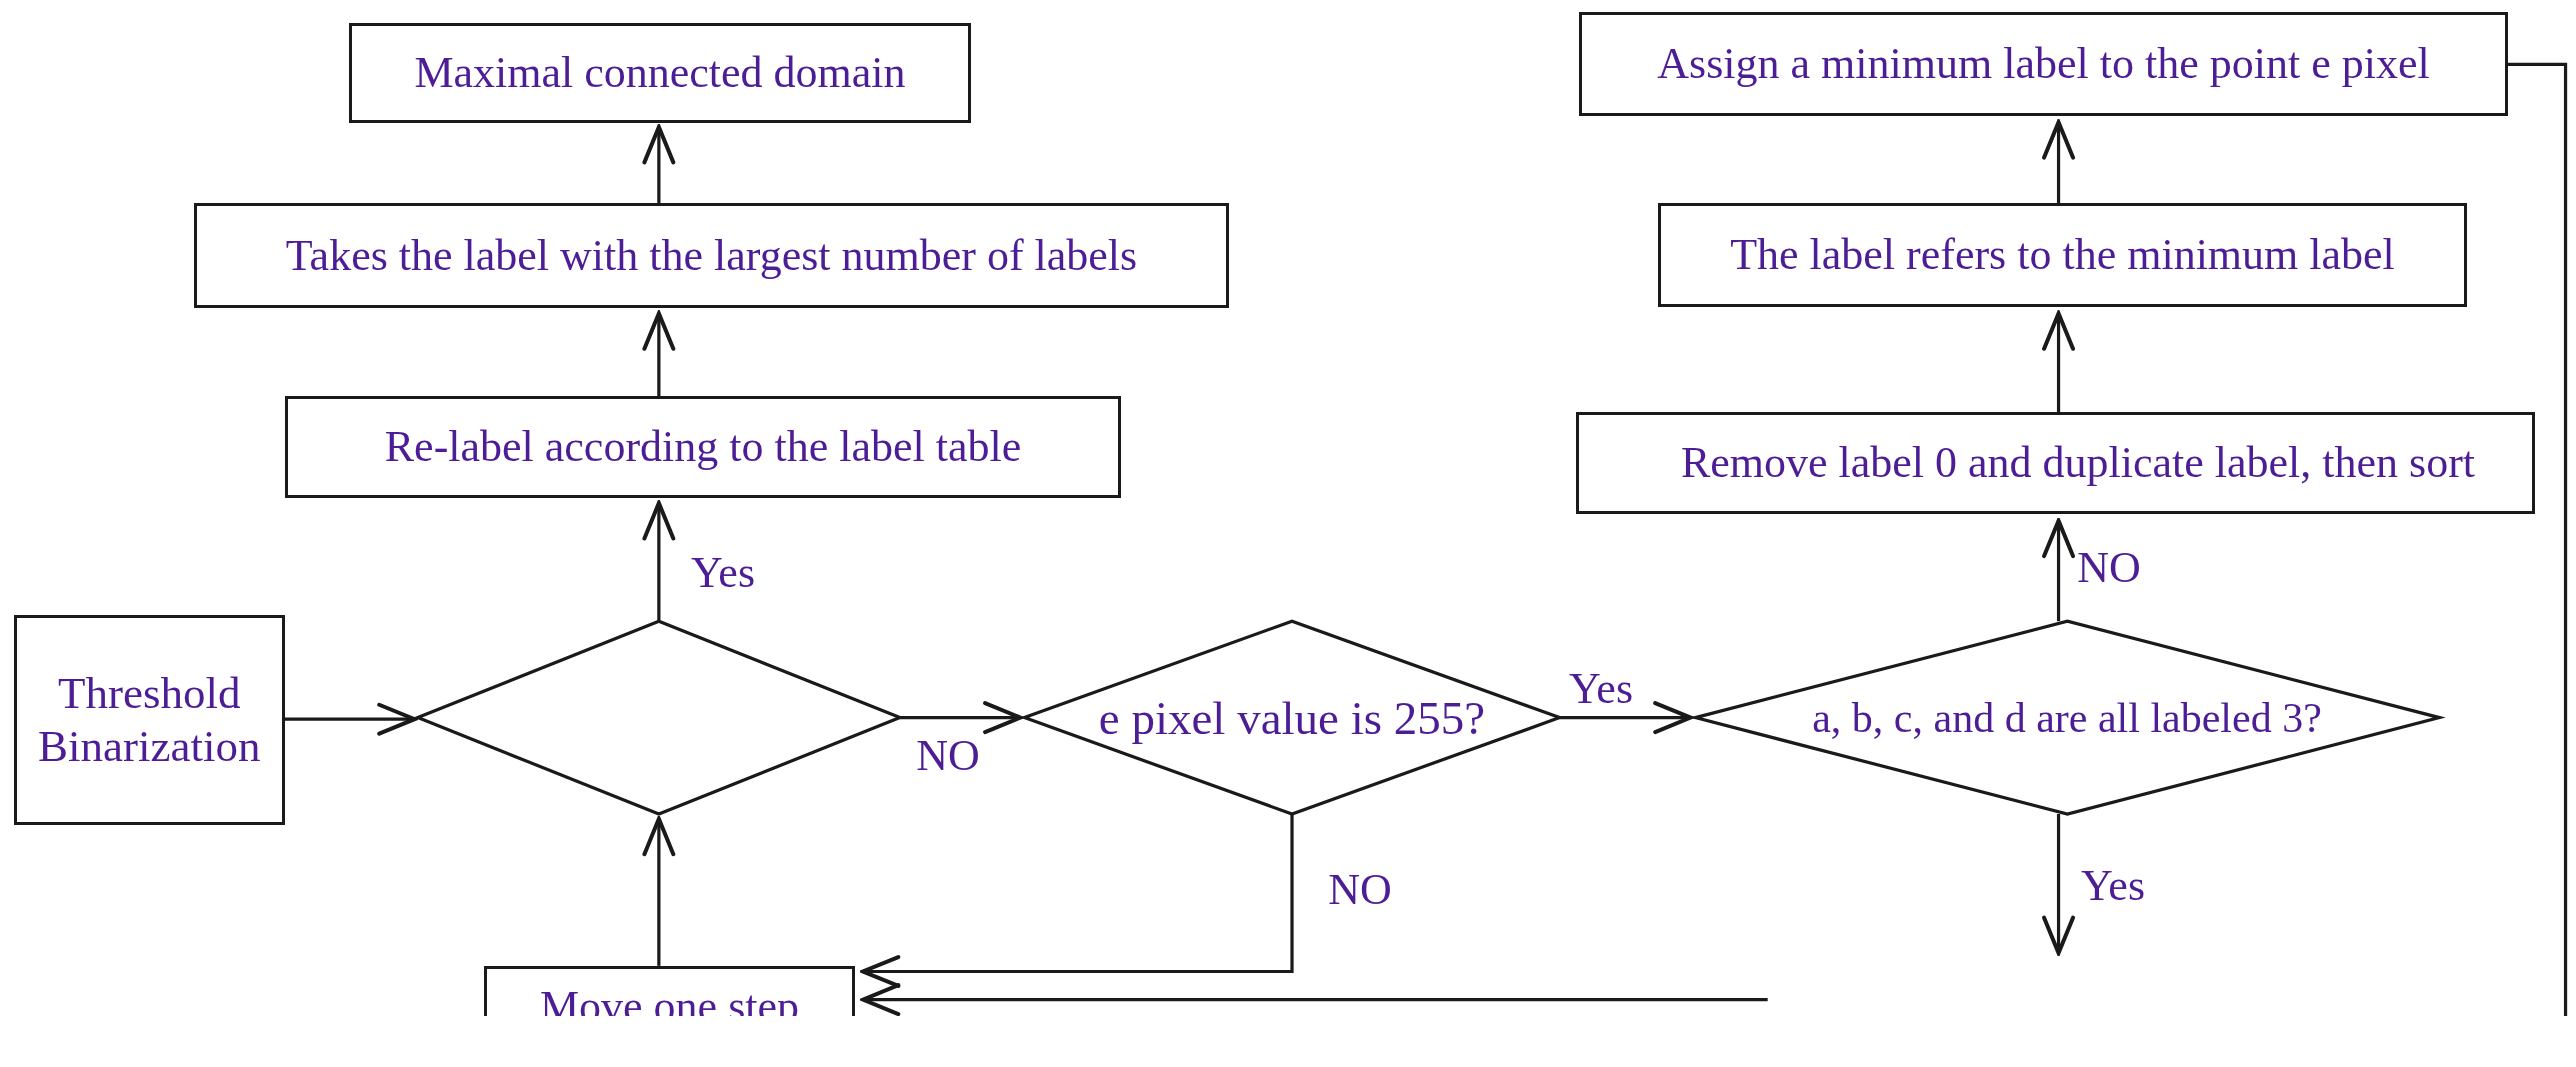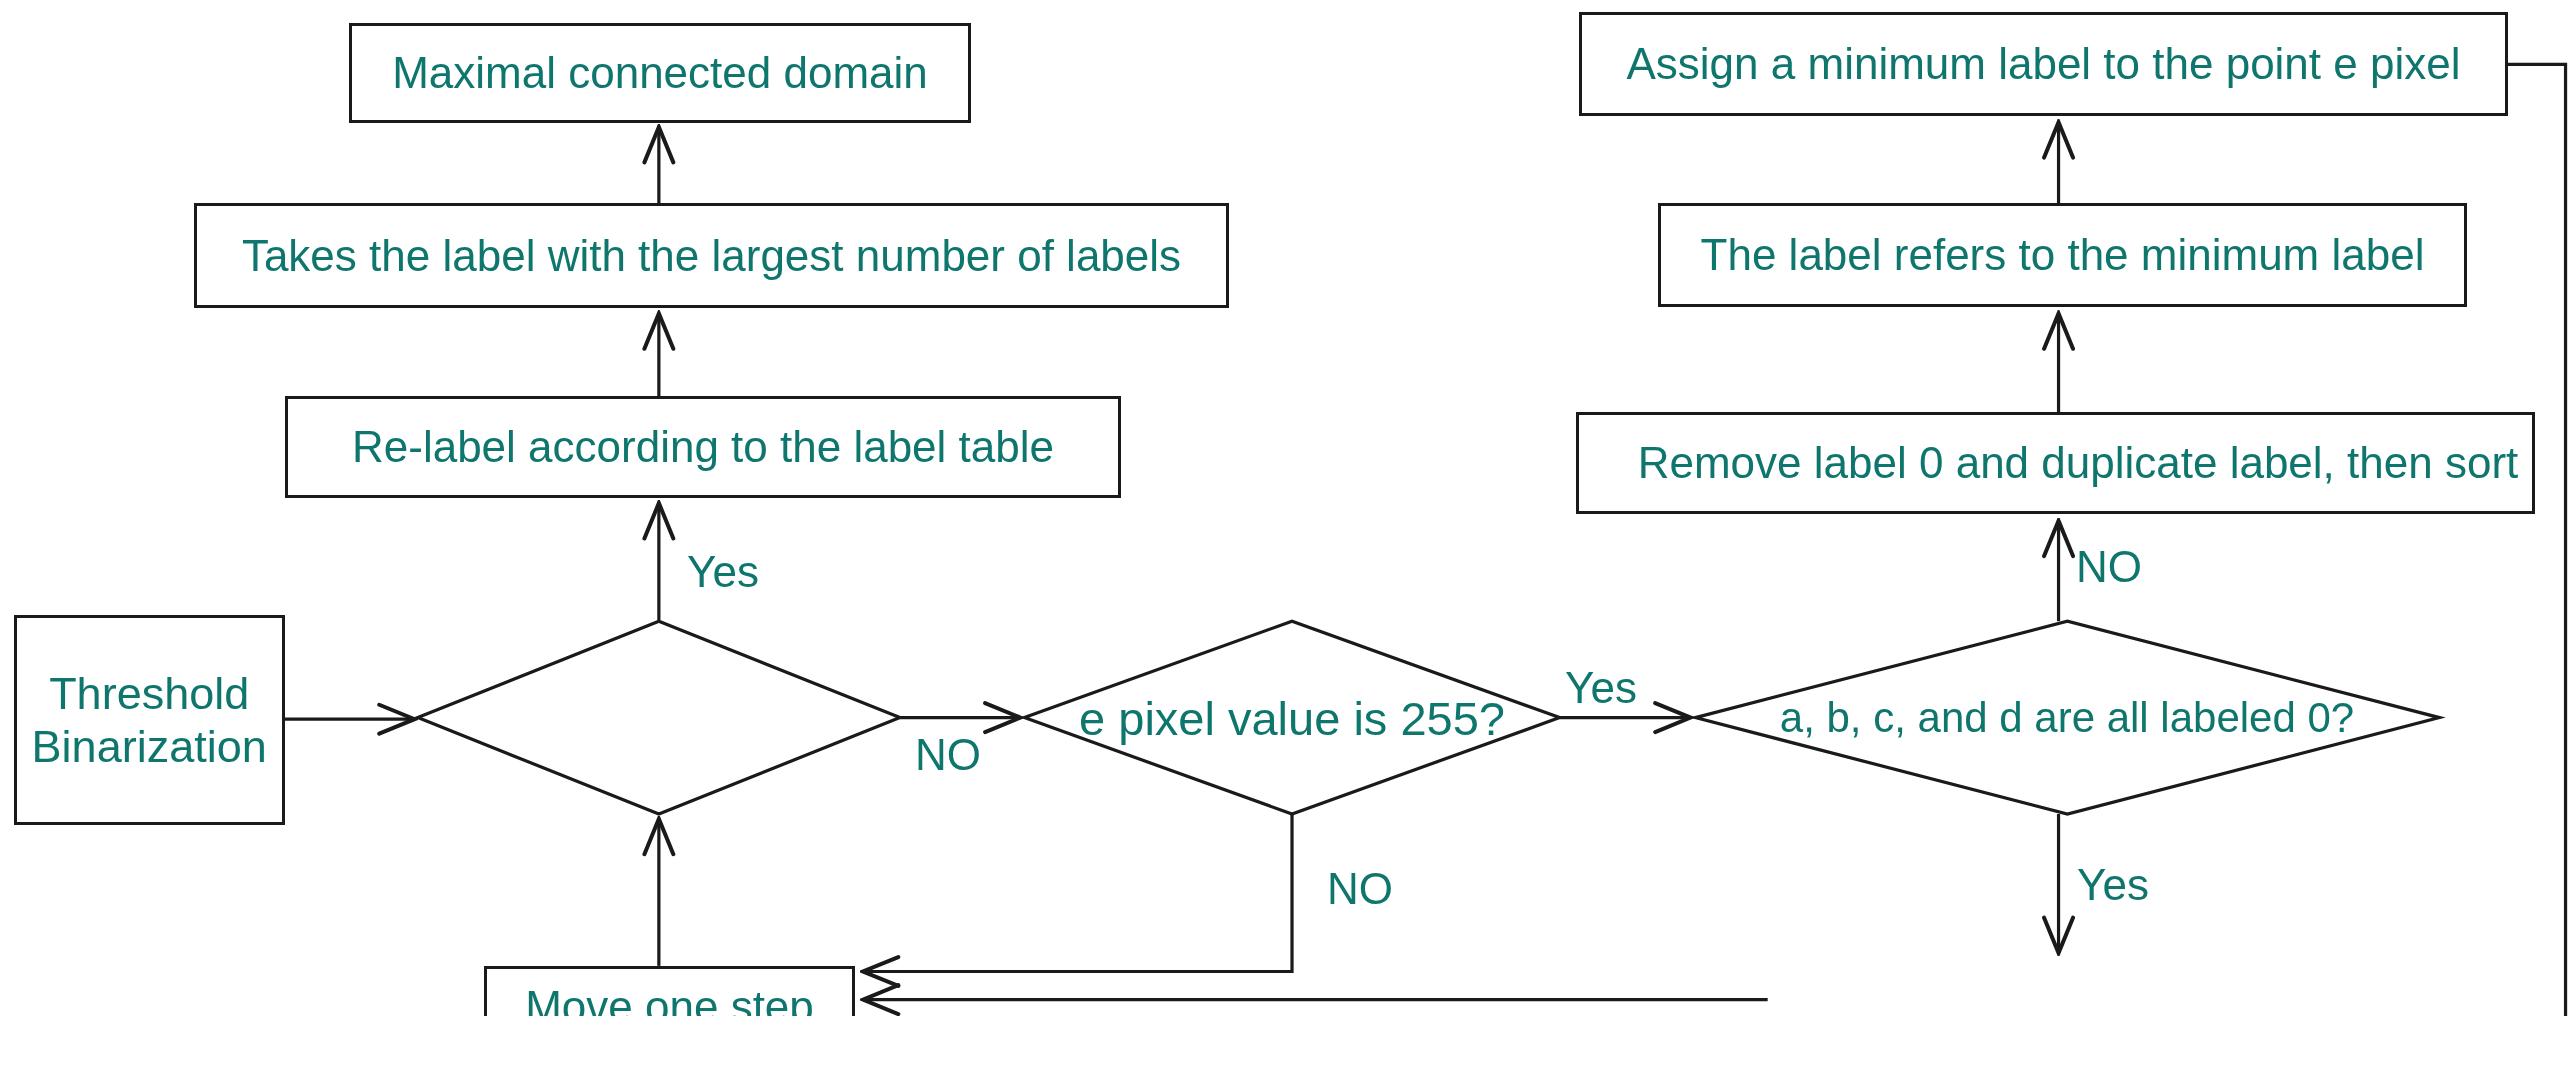--- a/index.html
+++ b/index.html
@@ -12,8 +12,8 @@
     width: 2576px;
     height: 1016px;
     background: #ffffff;
-    font-family: Liberation Sans, sans-serif;
-    color: #0f766e;
+    font-family: Liberation Serif, serif;
+    color: #4c1d95;
     overflow: hidden;
   }
   .canvas svg {

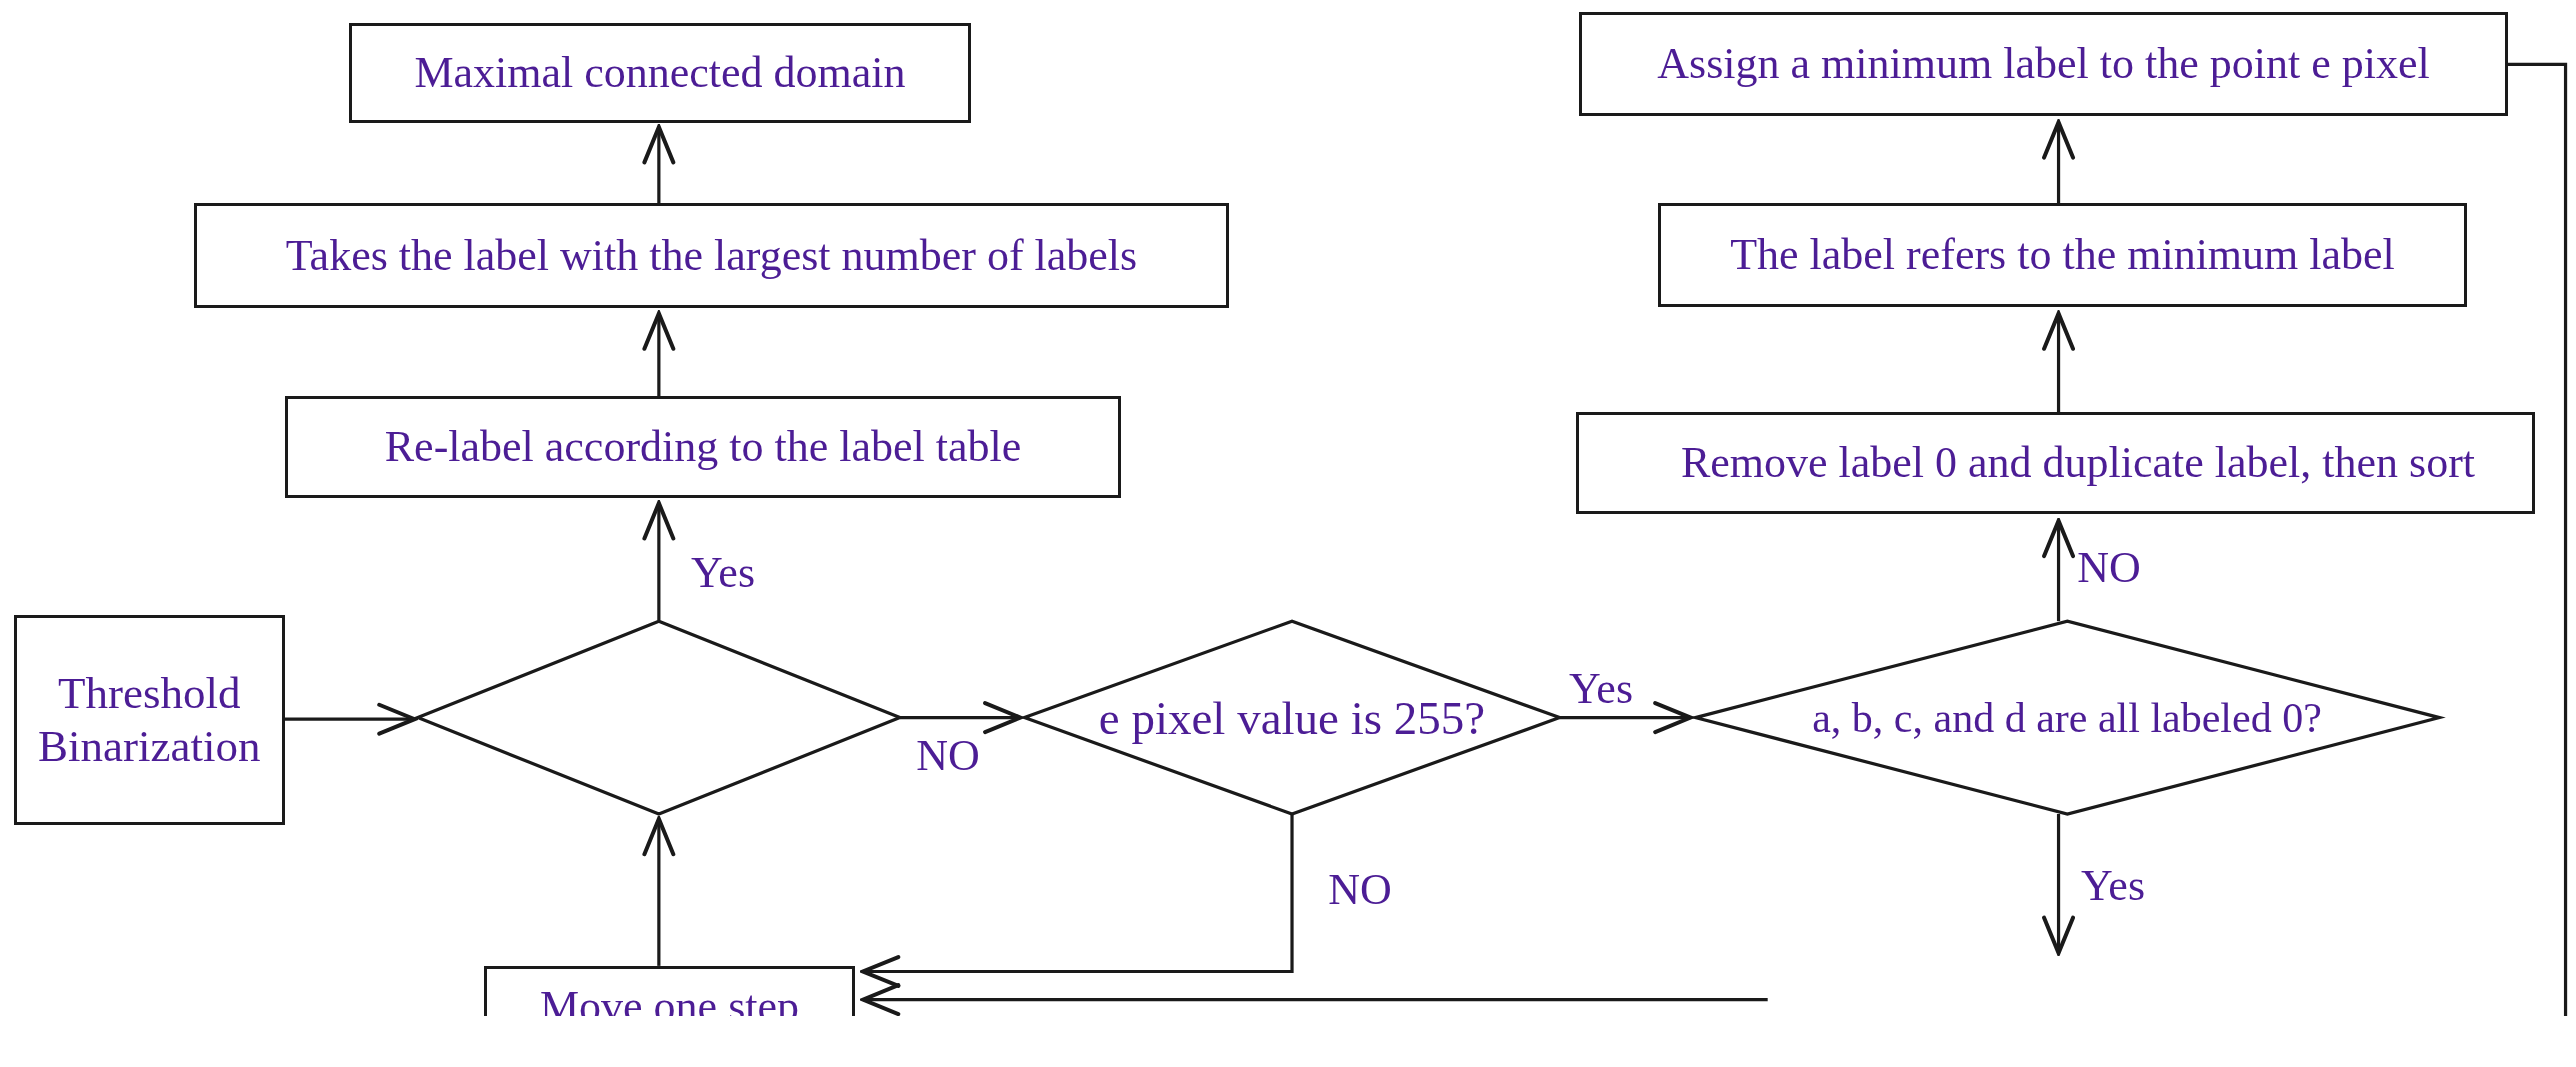--- a/index.html
+++ b/index.html
@@ -107,7 +107,7 @@
 
   <div class="dlabel" style="left:1292px; top:718px;">e pixel value is 255?</div>
 
-  <div class="dlabel small" style="left:2067px; top:718px;">a, b, c, and d are all labeled 0?</div>
+  <div class="dlabel small" style="left:2067px; top:718px;">a, b, c, and d are all labeled 3?</div>
 
   <div class="elabel" style="left:723px; top:572px;">Yes</div>
 

